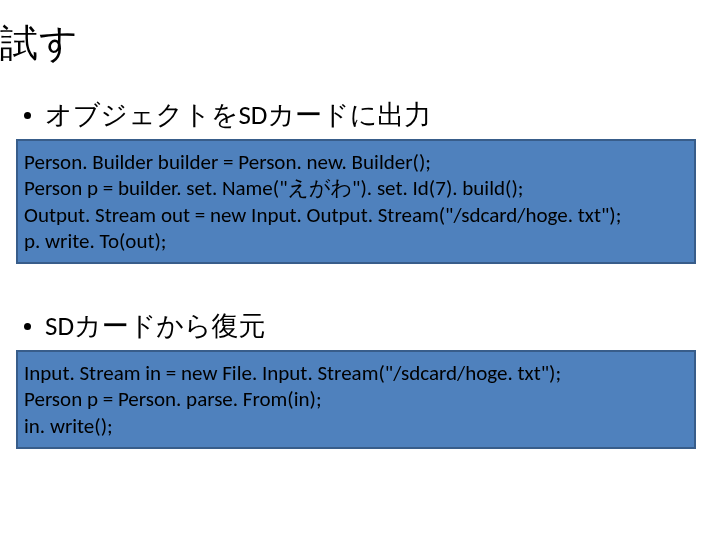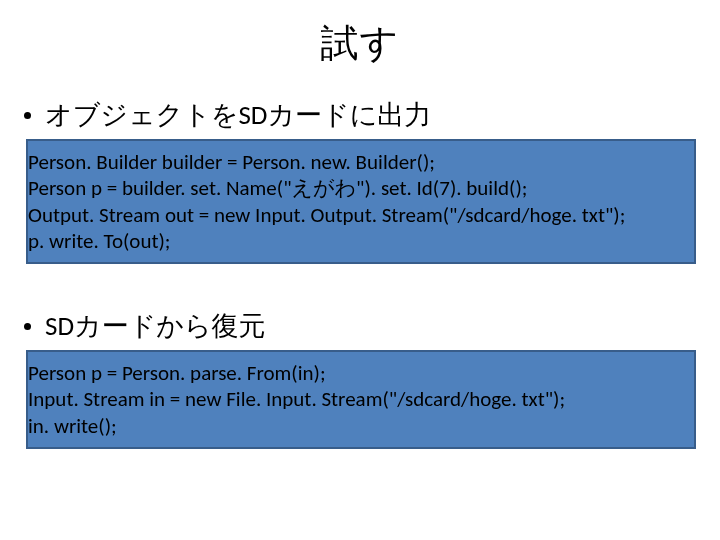--- a/index.html
+++ b/index.html
@@ -5,7 +5,7 @@
   * { box-sizing: border-box; margin: 0; padding: 0; }
   html, body { width: 720px; height: 540px; background: #fff; font-family: "Calibri", "Meiryo", "Yu Gothic", sans-serif; }
   .slide { width: 720px; height: 540px; position: relative; padding: 10px 0 0 0; }
-  .title { text-align: center; font-size: 38px; font-weight: 400; color: #000; margin-top: 8px; margin-bottom: 28px; letter-spacing: 1px; }
+  .title { text-align: left; font-size: 38px; font-weight: 400; color: #000; margin-top: 8px; margin-bottom: 28px; letter-spacing: 1px; }
   .bullet-row { display: flex; align-items: center; padding-left: 24px; margin-bottom: 6px; }
   .bullet-dot { width: 7px; height: 7px; background: #000; border-radius: 50%; margin-right: 14px; flex: 0 0 auto; }
   .bullet-text { font-size: 27px; color: #000; }

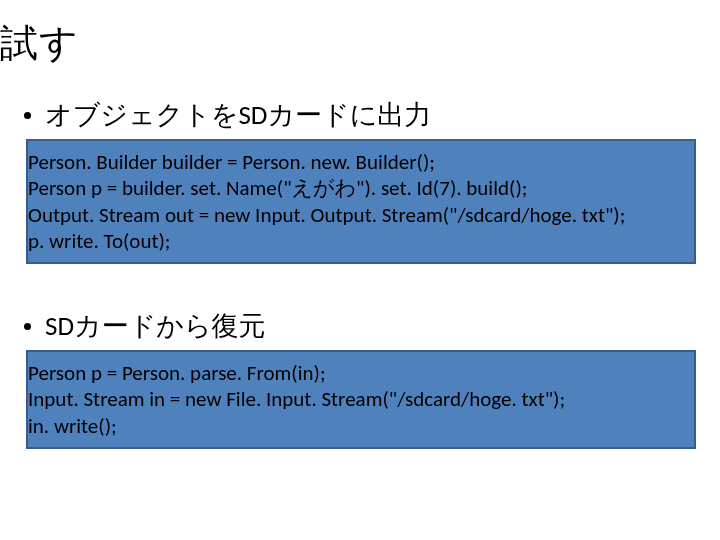--- a/index.html
+++ b/index.html
@@ -9,7 +9,7 @@
   .bullet-row { display: flex; align-items: center; padding-left: 24px; margin-bottom: 6px; }
   .bullet-dot { width: 7px; height: 7px; background: #000; border-radius: 50%; margin-right: 14px; flex: 0 0 auto; }
   .bullet-text { font-size: 27px; color: #000; }
-  .code-box { margin: 0 24px 0 26px; background: #4f81bd; border: 2px solid #385d8a; padding: 8px 10px 8px 0; color: #000; font-size: 21px; line-height: 1.25; font-family: "Calibri", sans-serif; }
+  .code-box { margin: 0 24px 0 16px; background: #4f81bd; border: 2px solid #385d8a; padding: 8px 10px 8px 6px; color: #000; font-size: 21px; line-height: 1.25; font-family: "Calibri", sans-serif; }
   .gap { height: 44px; }
 </style>
 </head>

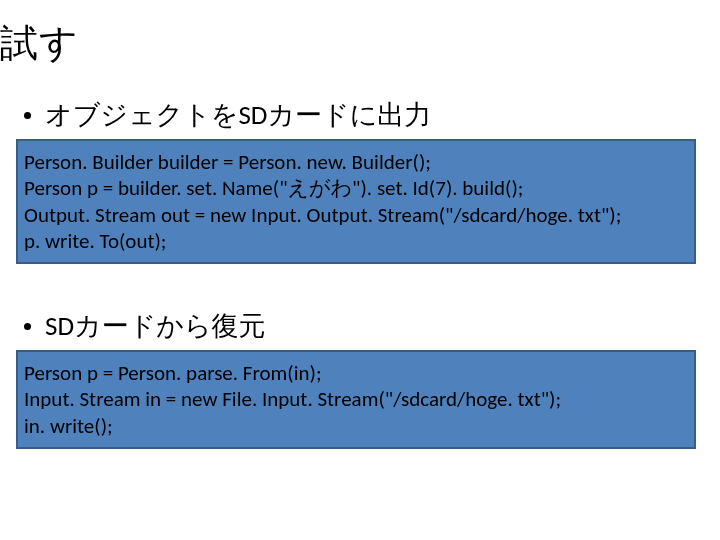--- a/index.html
+++ b/index.html
@@ -39,8 +39,8 @@
   </div>
 
   <div class="code-box">
+    <div>Input. Stream in = new File. Input. Stream("/sdcard/hoge. txt");</div>
     <div>Person p = Person. parse. From(in);</div>
-    <div>Input. Stream in = new File. Input. Stream("/sdcard/hoge. txt");</div>
     <div>in. write();</div>
   </div>
 

